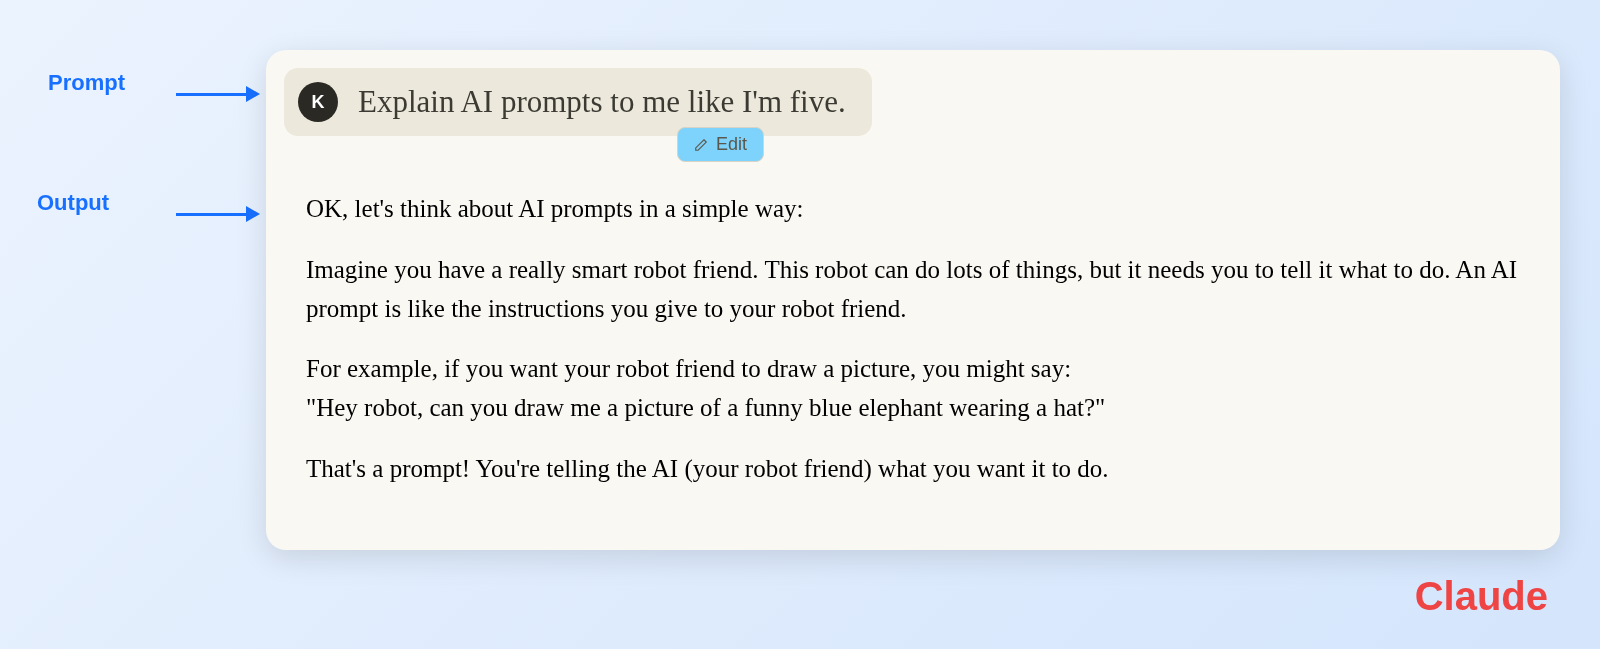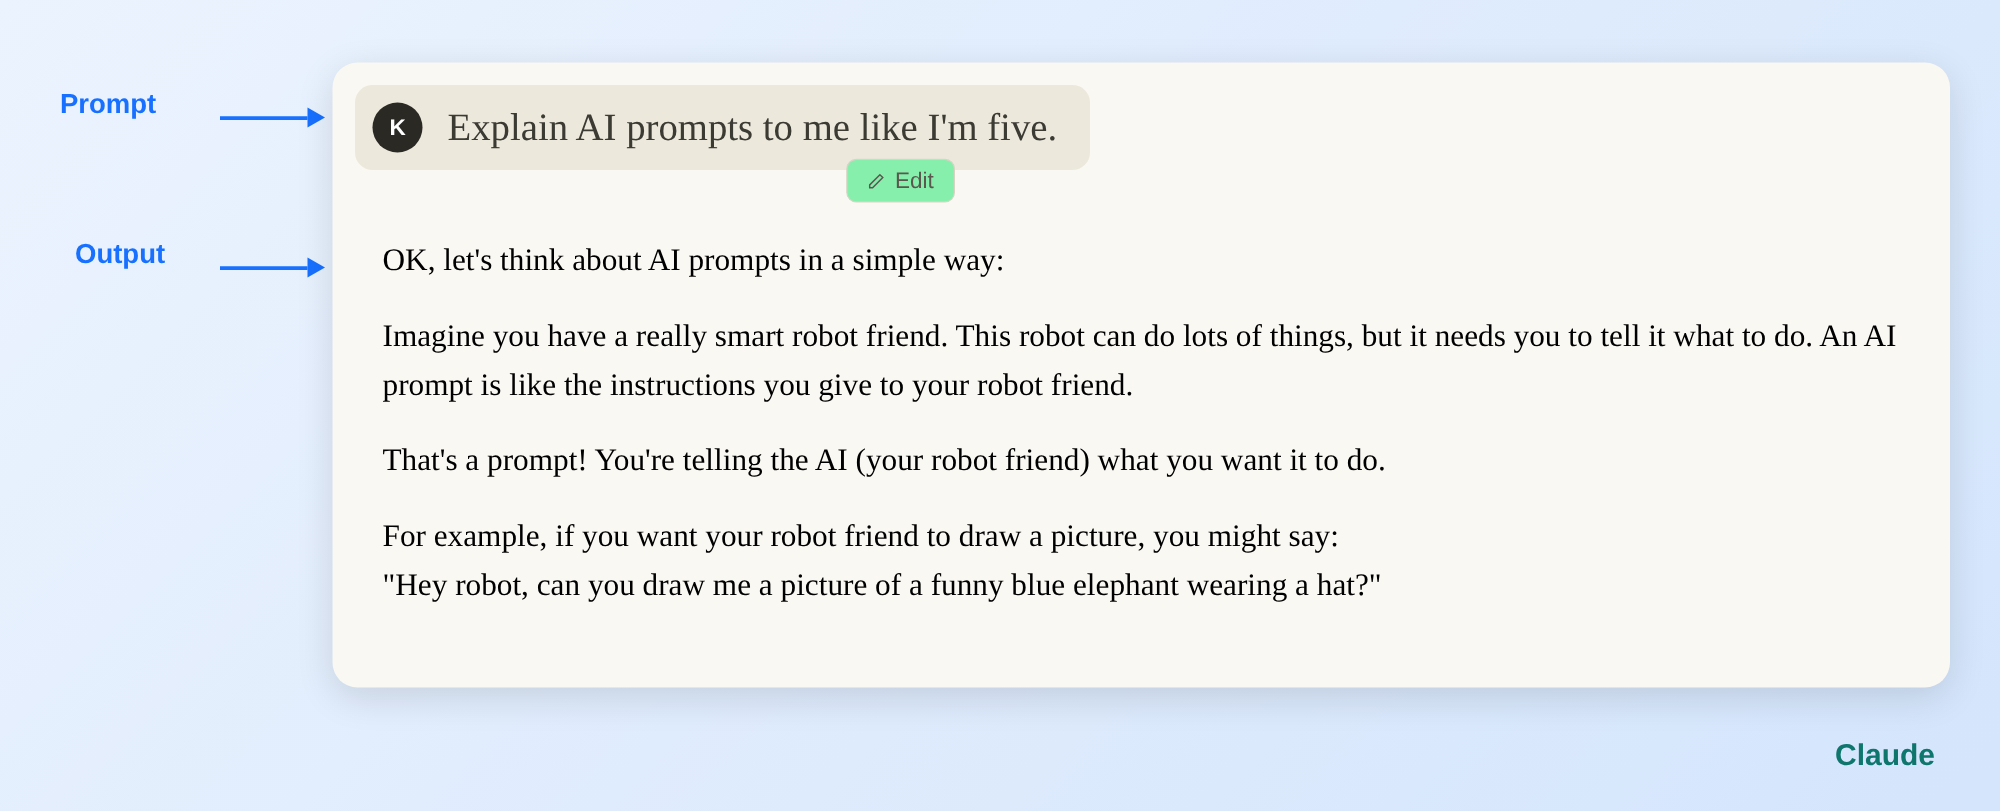--- a/index.html
+++ b/index.html
@@ -74,7 +74,7 @@
     position: absolute;
     left: 411px;
     top: 77px;
-    background: #86efac;
+    background: #7dd3fc;
     border: 1px solid #d8d3c4;
     border-radius: 8px;
     padding: 6px 16px;

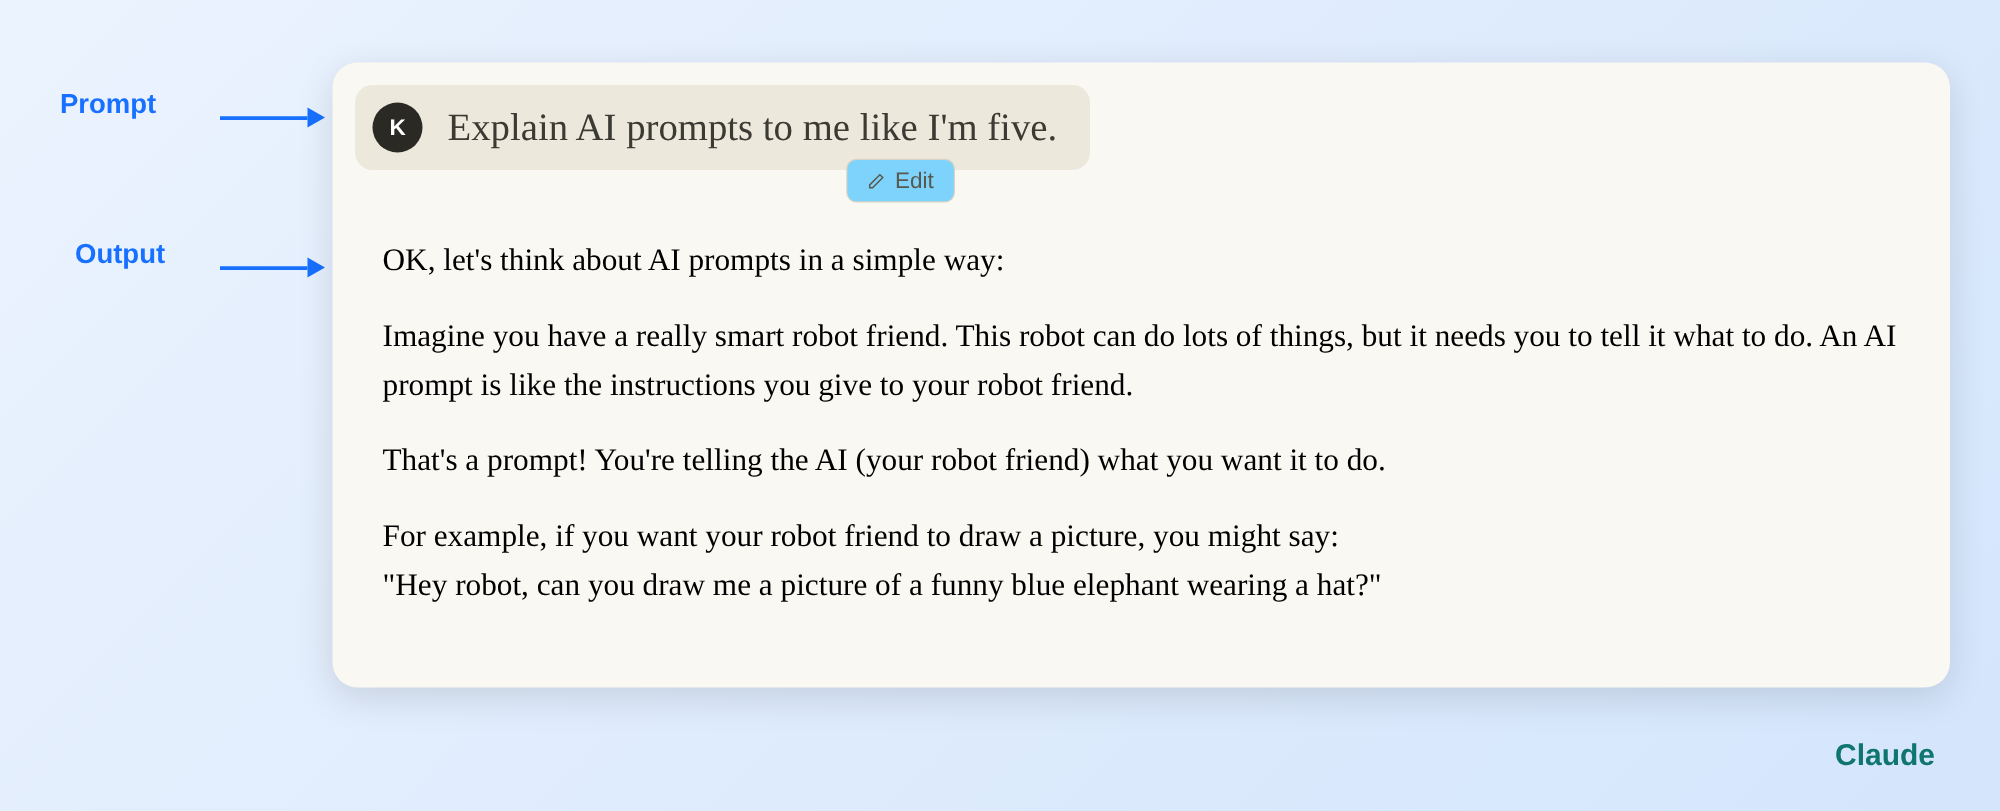--- a/index.html
+++ b/index.html
@@ -120,7 +120,7 @@
   <div class="arrow-head"></div>
 </div>
 
-<div class="label" style="left:60px; top:190px;">Output</div>
+<div class="label" style="left:37px; top:190px;">Output</div>
 
 <div class="arrow" style="left:176px; top:206px;">
   <div class="arrow-line"></div>

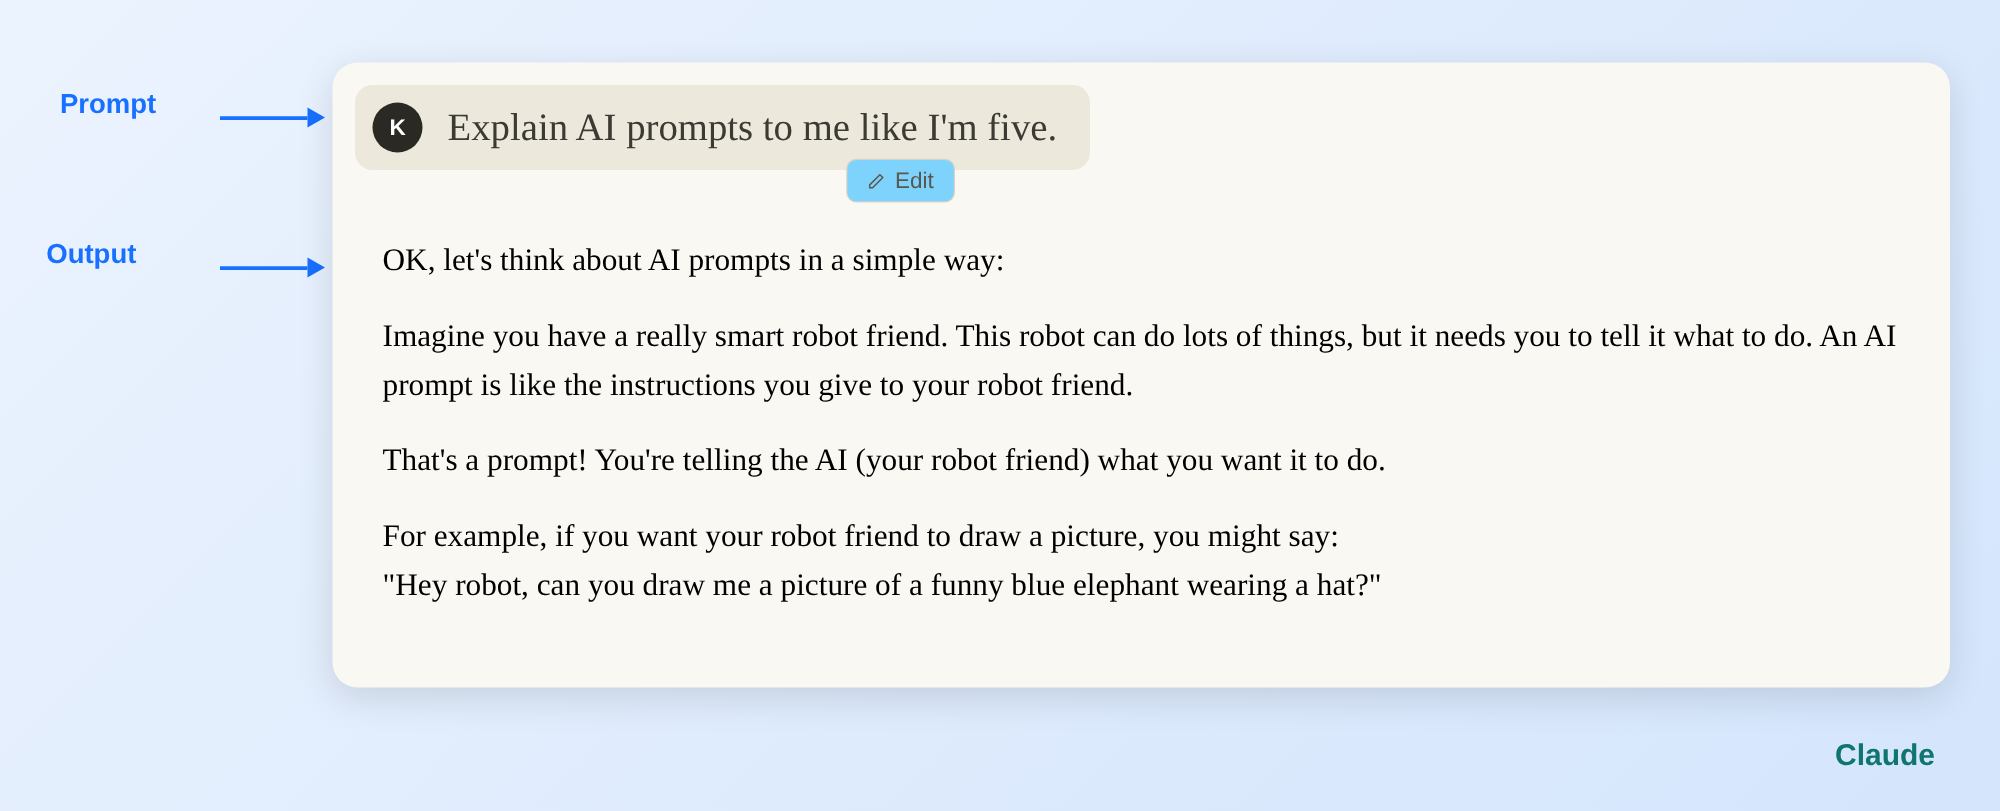--- a/index.html
+++ b/index.html
@@ -144,9 +144,9 @@
   <div class="output-area">
     <p>OK, let's think about AI prompts in a simple way:</p>
     <p>Imagine you have a really smart robot friend. This robot can do lots of things, but it needs you to tell it what to do. An AI prompt is like the instructions you give to your robot friend.</p>
-    <p>That's a prompt! You're telling the AI (your robot friend) what you want it to do.</p>
     <p style="white-space:pre-line;">For example, if you want your robot friend to draw a picture, you might say:
 "Hey robot, can you draw me a picture of a funny blue elephant wearing a hat?"</p>
+    <p>That's a prompt! You're telling the AI (your robot friend) what you want it to do.</p>
   </div>
 
 </div>

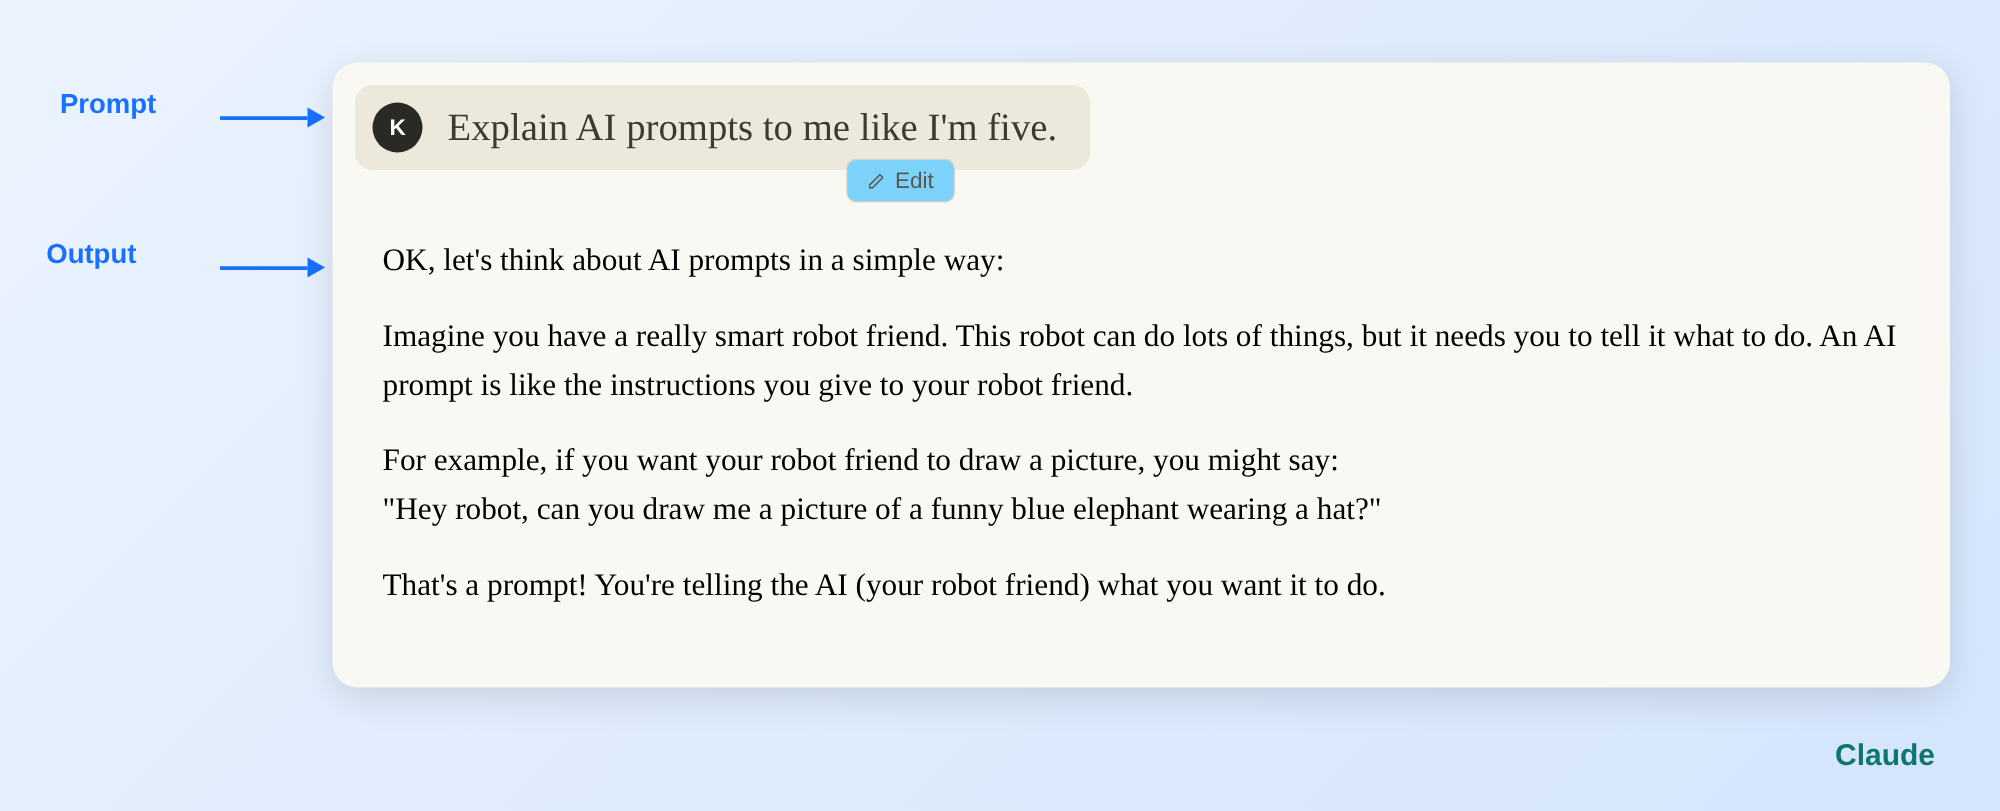--- a/index.html
+++ b/index.html
@@ -104,10 +104,10 @@
     position: absolute;
     right: 52px;
     bottom: 30px;
-    color: #0f766e;
+    color: #ef4444;
     font-family: Arial, Helvetica, sans-serif;
     font-weight: 700;
-    font-size: 24px;
+    font-size: 40px;
   }
 </style>
 </head>

